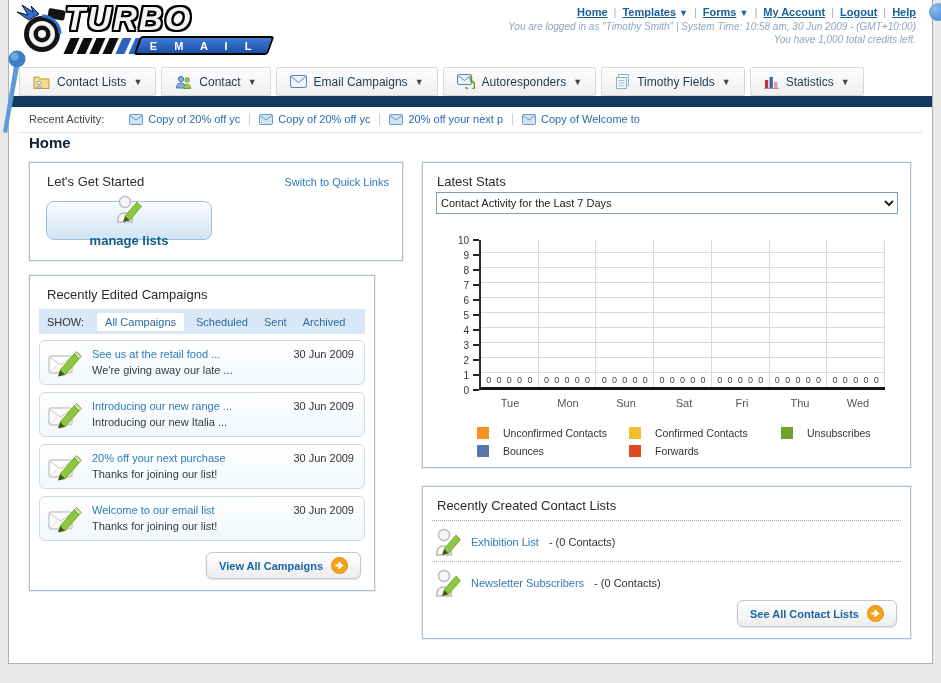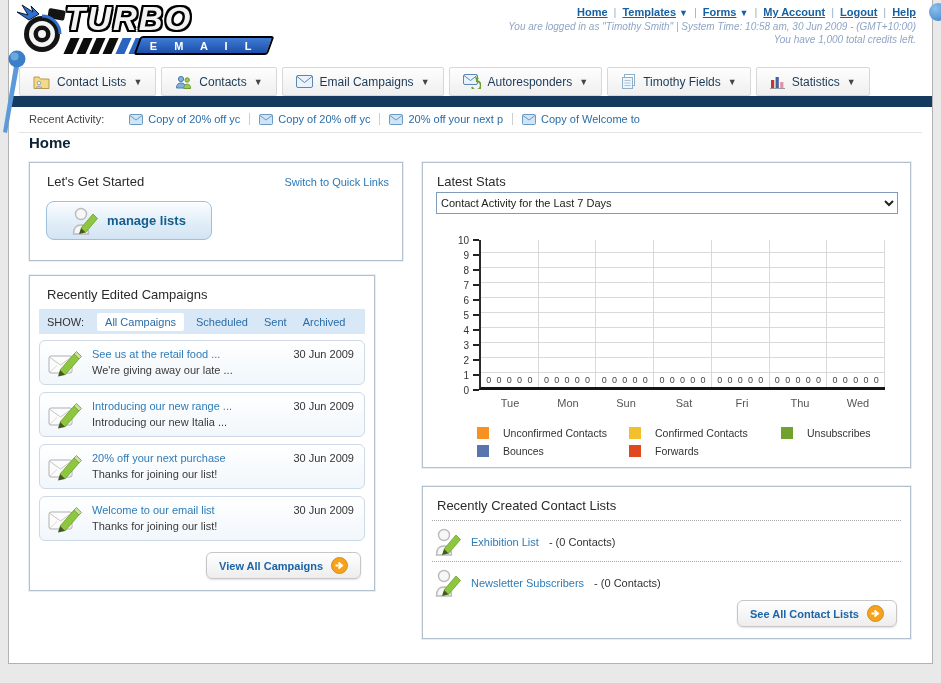--- a/index.html
+++ b/index.html
@@ -166,7 +166,7 @@
               <path d="M8.8 13.5 q0 -4.3 3.4 -4.3 q3.4 0 3.4 4.3z" fill="#9ec75e" stroke="#6f9c2f"></path>
             </svg>
           </span>
-          <span>Contacts</span>
+          <span>Contact</span>
           <span class="caret">▼</span>
         </div>
         <div class="tab">

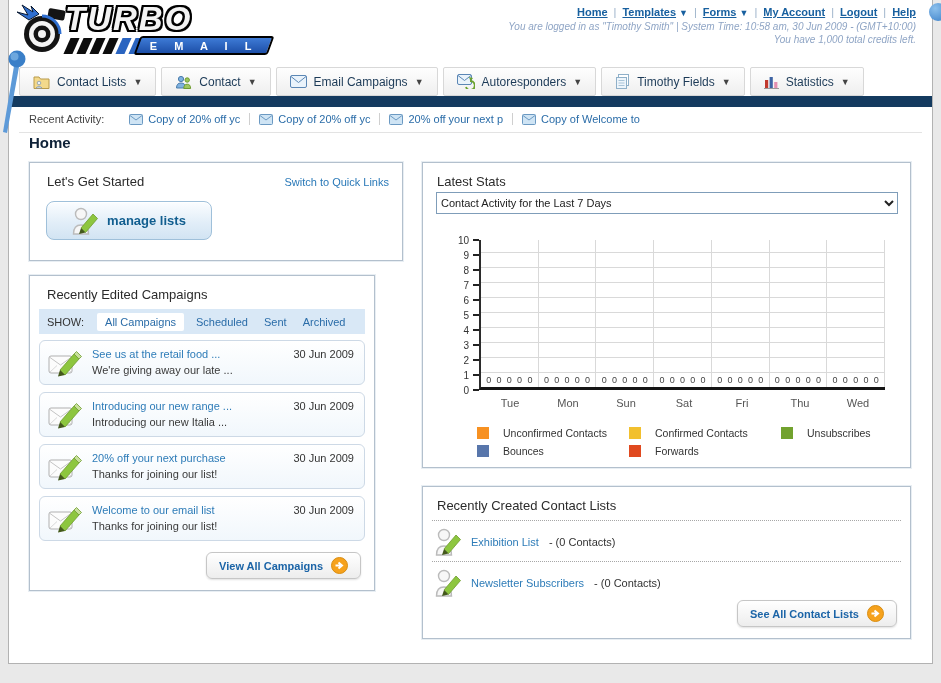--- a/index.html
+++ b/index.html
@@ -58,7 +58,7 @@
   .big-btn { position:absolute; top:38px; height:39px; display:flex; align-items:center; justify-content:center; gap:9px;
     border:1px solid #9fc0da; border-radius:8px; background:linear-gradient(#fbfdff,#e2eef8 55%,#d2e4f3);
     box-shadow:inset 0 1px 0 #fff; font-size:13px; font-weight:bold; color:#115e8f; cursor:pointer; }
-  #btn-manage { left:16px; width:166px; }
+  #btn-manage { left:16px; width:166px;flex-direction:column; }
   #btn-create { left:198px; width:160px; }
 
   

